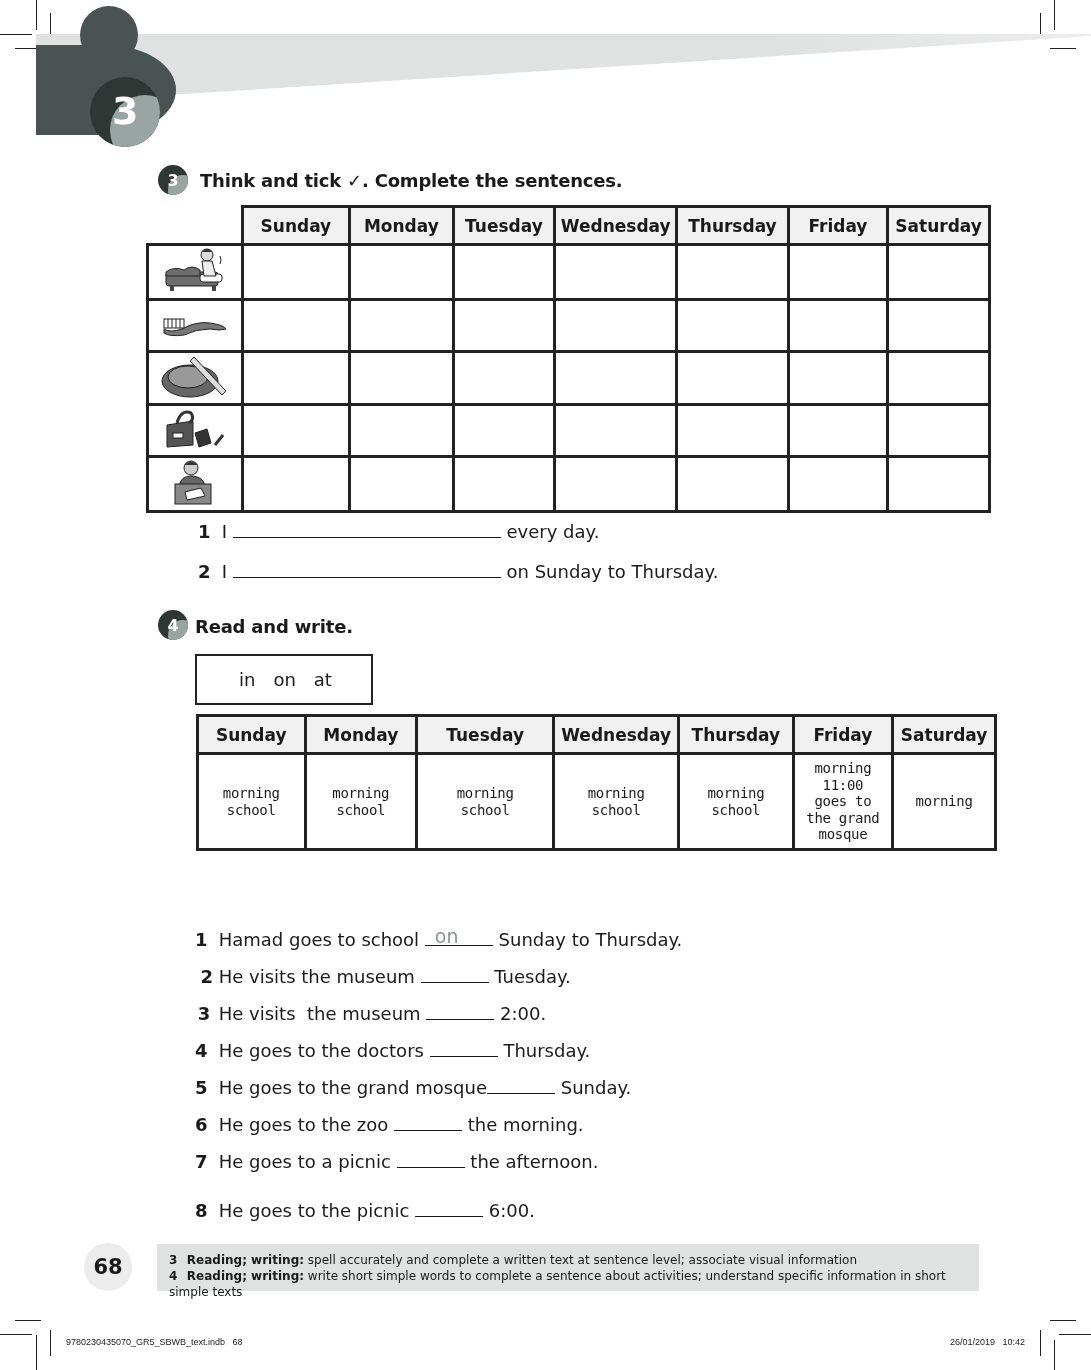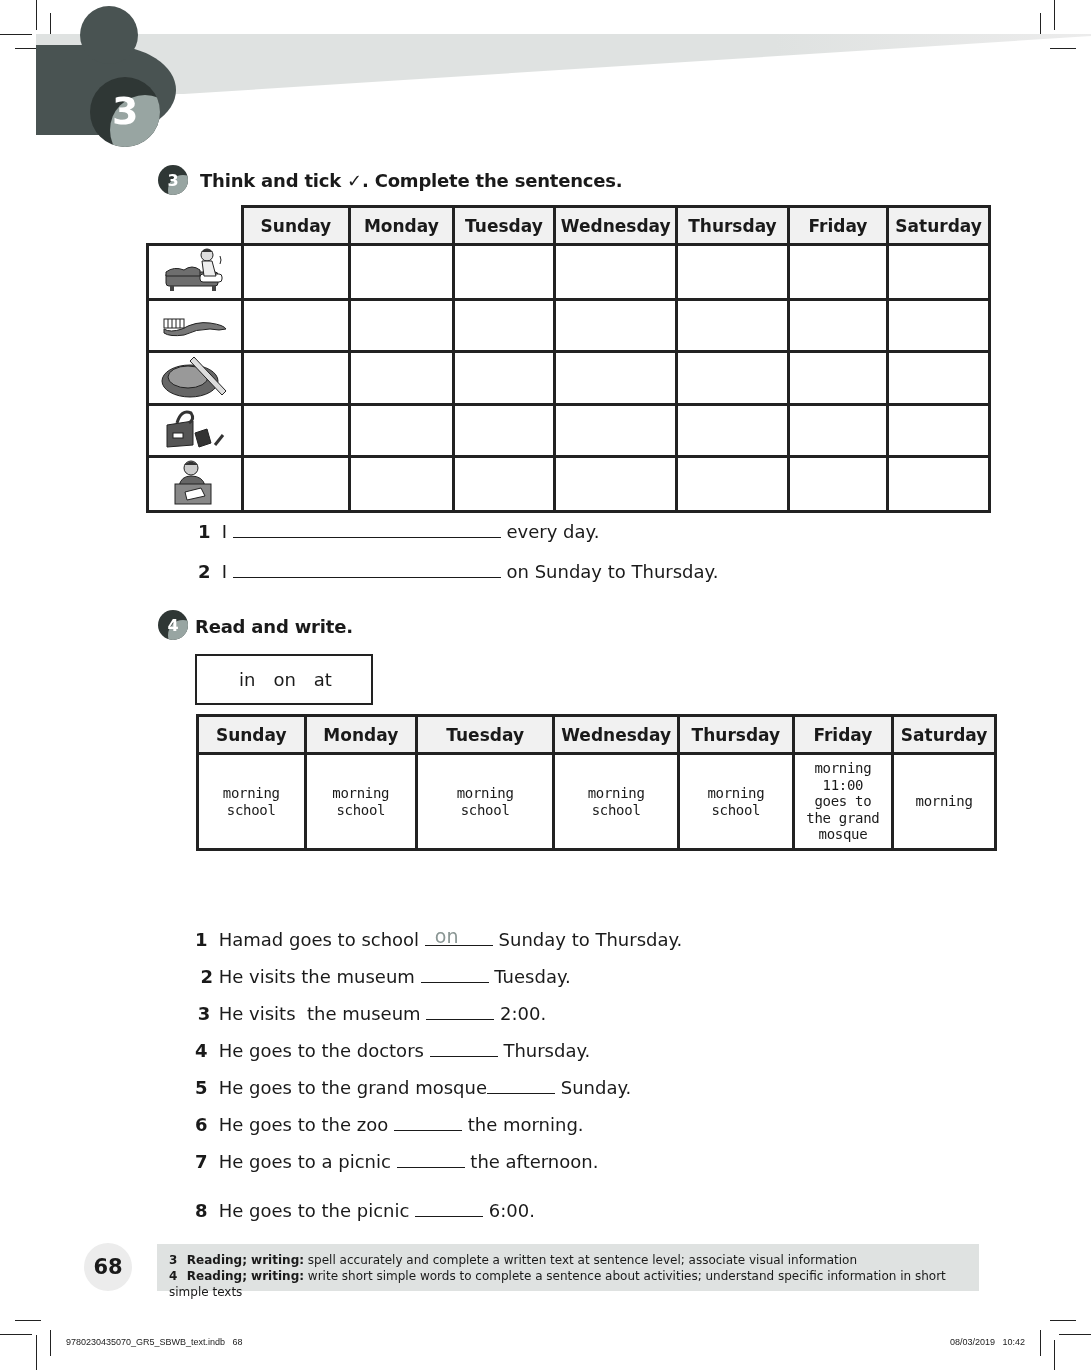--- a/index.html
+++ b/index.html
@@ -333,6 +333,6 @@
 </div>
 
 <div class="slug" style="left:66px;top:1337px;white-space:pre;">9780230435070_GR5_SBWB_text.indb   68</div>
-<div class="slug" style="left:950px;top:1337px;white-space:pre;">08/03/2019   10:42</div>
+<div class="slug" style="left:950px;top:1337px;white-space:pre;">26/01/2019   10:42</div>
 
 </body></html>

